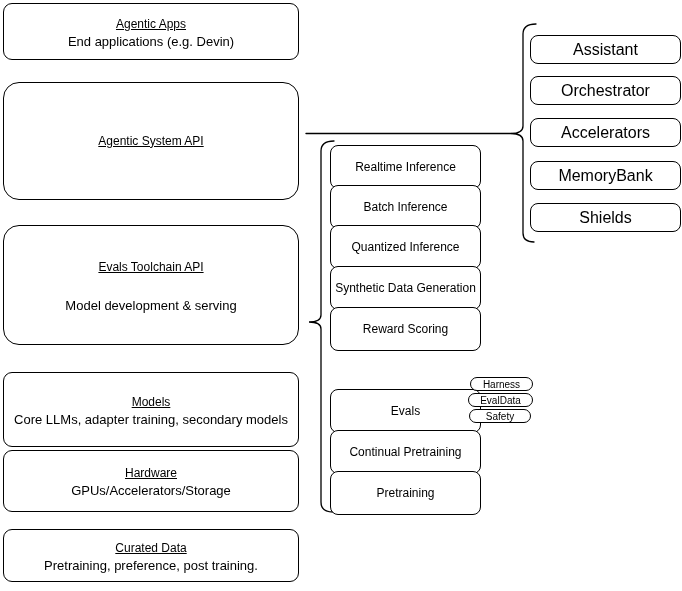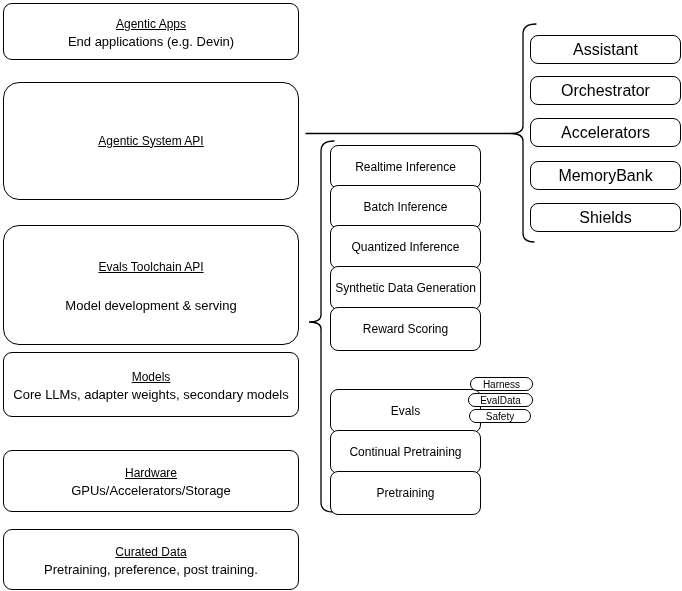--- a/index.html
+++ b/index.html
@@ -62,7 +62,7 @@
     <div class="box-sub">Model development &amp; serving</div>
   </div>
 
-  <div class="node lbox r9" style="top:352px;height:65px">
+  <div class="node lbox r9" style="top:372px;height:75px">
     <div class="box-title">Models</div>
     <div class="box-sub">Core LLMs, adapter weights, secondary models</div>
   </div>

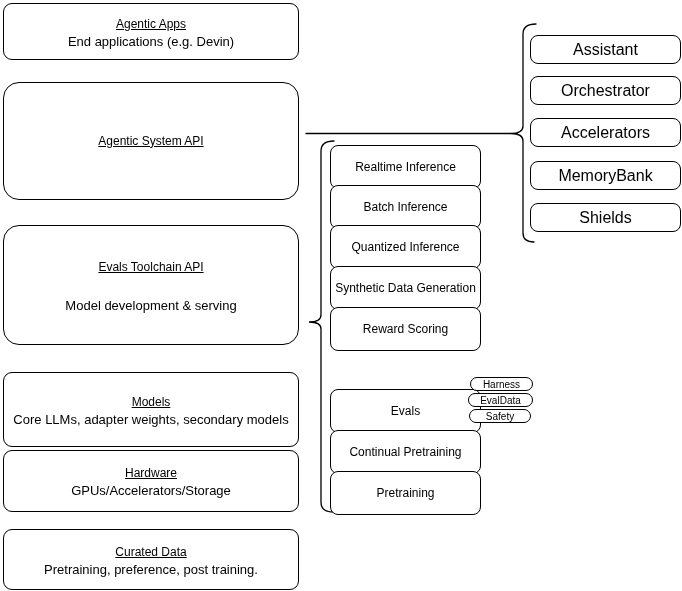--- a/index.html
+++ b/index.html
@@ -64,7 +64,7 @@
 
   <div class="node lbox r9" style="top:372px;height:75px">
     <div class="box-title">Models</div>
-    <div class="box-sub">Core LLMs, adapter weights, secondary models</div>
+    <div class="box-sub">Core LLMs, adapter training, secondary models</div>
   </div>
 
   <div class="node lbox r9" style="top:450px;height:62px">

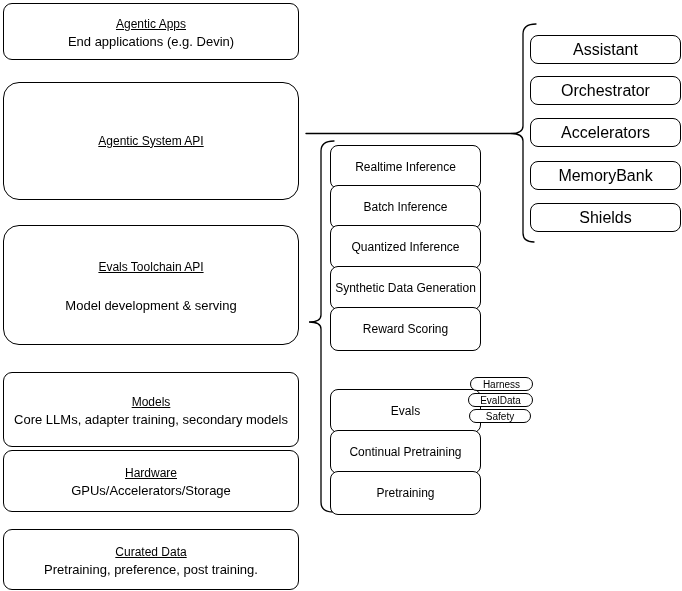--- a/index.html
+++ b/index.html
@@ -72,7 +72,7 @@
     <div class="box-sub">GPUs/Accelerators/Storage</div>
   </div>
 
-  <div class="node lbox r9" style="top:529px;height:61px">
+  <div class="node lbox r9" style="top:529px;height:53px">
     <div class="box-title">Curated Data</div>
     <div class="box-sub">Pretraining, preference, post training.</div>
   </div>

